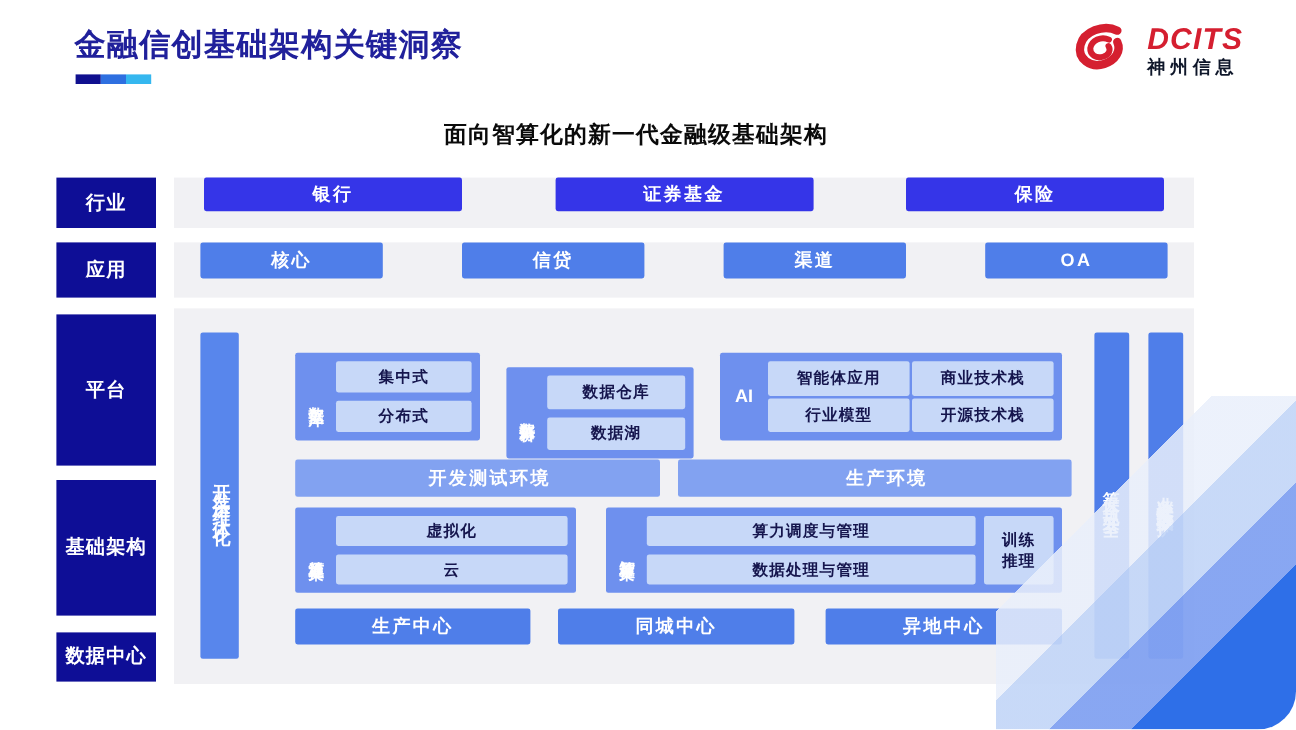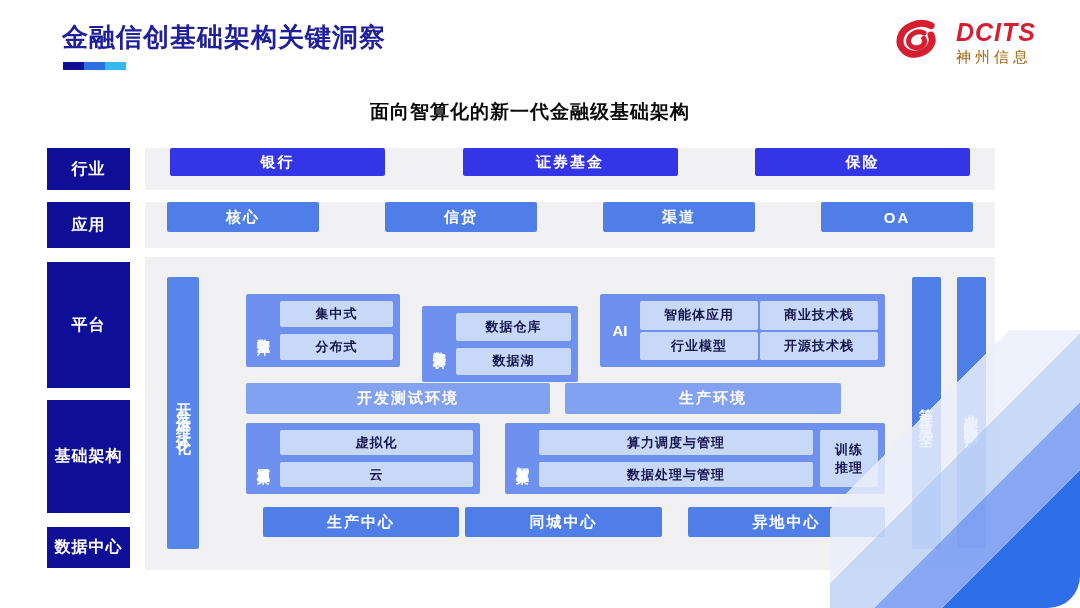--- a/index.html
+++ b/index.html
@@ -18,7 +18,7 @@
   .logo { position:absolute; left:888px; top:14px; display:flex; align-items:center; gap:6px; }
   .logo-text { display:flex; flex-direction:column; line-height:1.1; }
   .logo-brand { color:#D51F30; font-weight:bold; font-style:italic; font-size:25px; letter-spacing:1px; }
-  .logo-company { color:#a16207; font-weight:normal; font-size:15px; letter-spacing:4px; margin-top:2px; }
+  .logo-company { color:#0f172a; font-weight:bold; font-size:15px; letter-spacing:4px; margin-top:2px; }
 
   .diagram-title { position:absolute; left:0; top:99px; width:1060px; text-align:center; font-size:19px; font-weight:bold; color:#0A0A0A; letter-spacing:1px; }
 

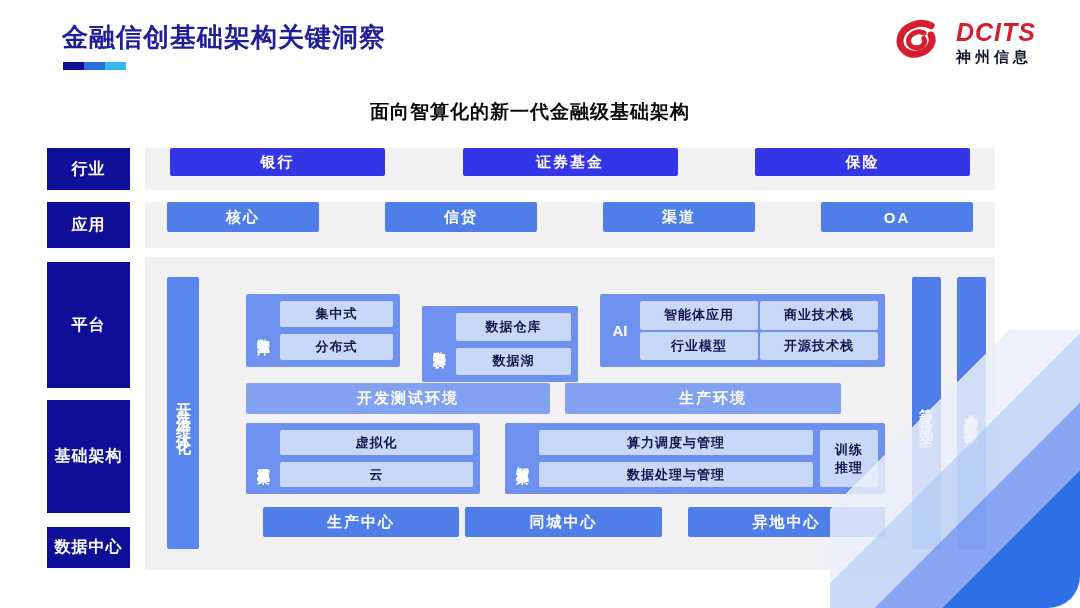--- a/index.html
+++ b/index.html
@@ -65,7 +65,7 @@
 
   .env-bar { position:absolute; top:126px; height:31px; background:#82A2F1; color:#fff; font-weight:bold; font-size:15px; display:flex; align-items:center; justify-content:center; border-radius:2px; letter-spacing:2px;padding-left:20px; }
   .env-dev { left:101px; width:304px; }
-  .env-prod { left:420px; width:276px; }
+  .env-prod { left:420px; width:328px; }
 
   .grp-general { left:101px; top:166px; width:234px; height:71px; }
   .grp-intelligent { left:360px; top:166px; width:380px; height:71px; }

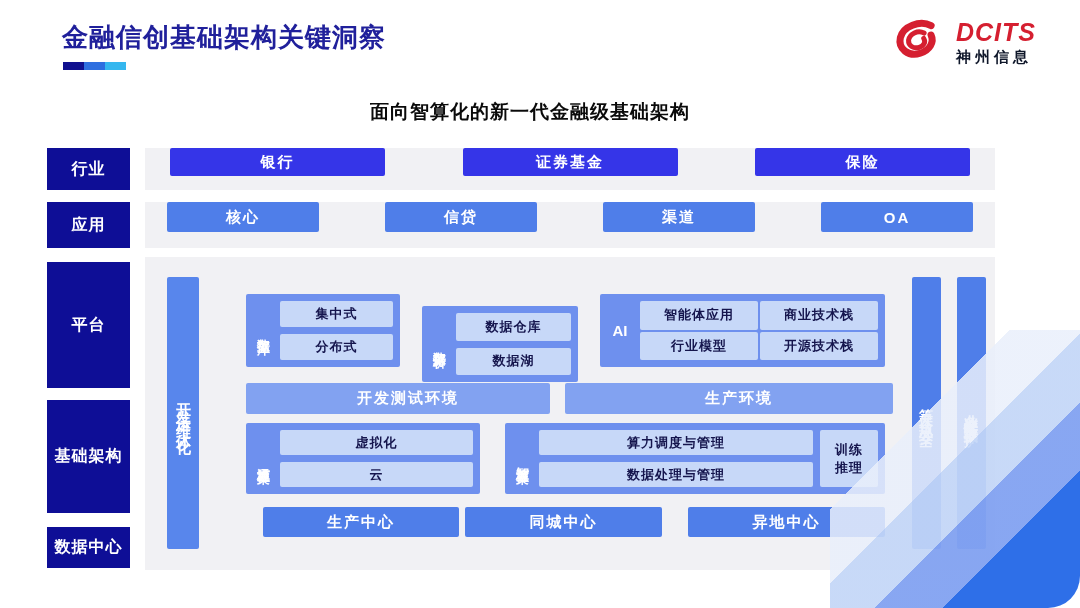--- a/index.html
+++ b/index.html
@@ -72,7 +72,7 @@
   .chip-side { flex:0 0 58px; padding:0 10px; text-align:center; line-height:1.35; }
 
   .center-btn { position:absolute; top:250px; height:30px; background:#4F7EE9; color:#fff; font-weight:bold; font-size:15px; display:flex; align-items:center; justify-content:center; border-radius:2px; letter-spacing:2px; }
-  .ctr-prod { left:118px; width:196px; }
+  .ctr-prod { left:101px; width:196px; }
   .ctr-same { left:320px; width:197px; }
   .ctr-remote { left:543px; width:197px; }
 

